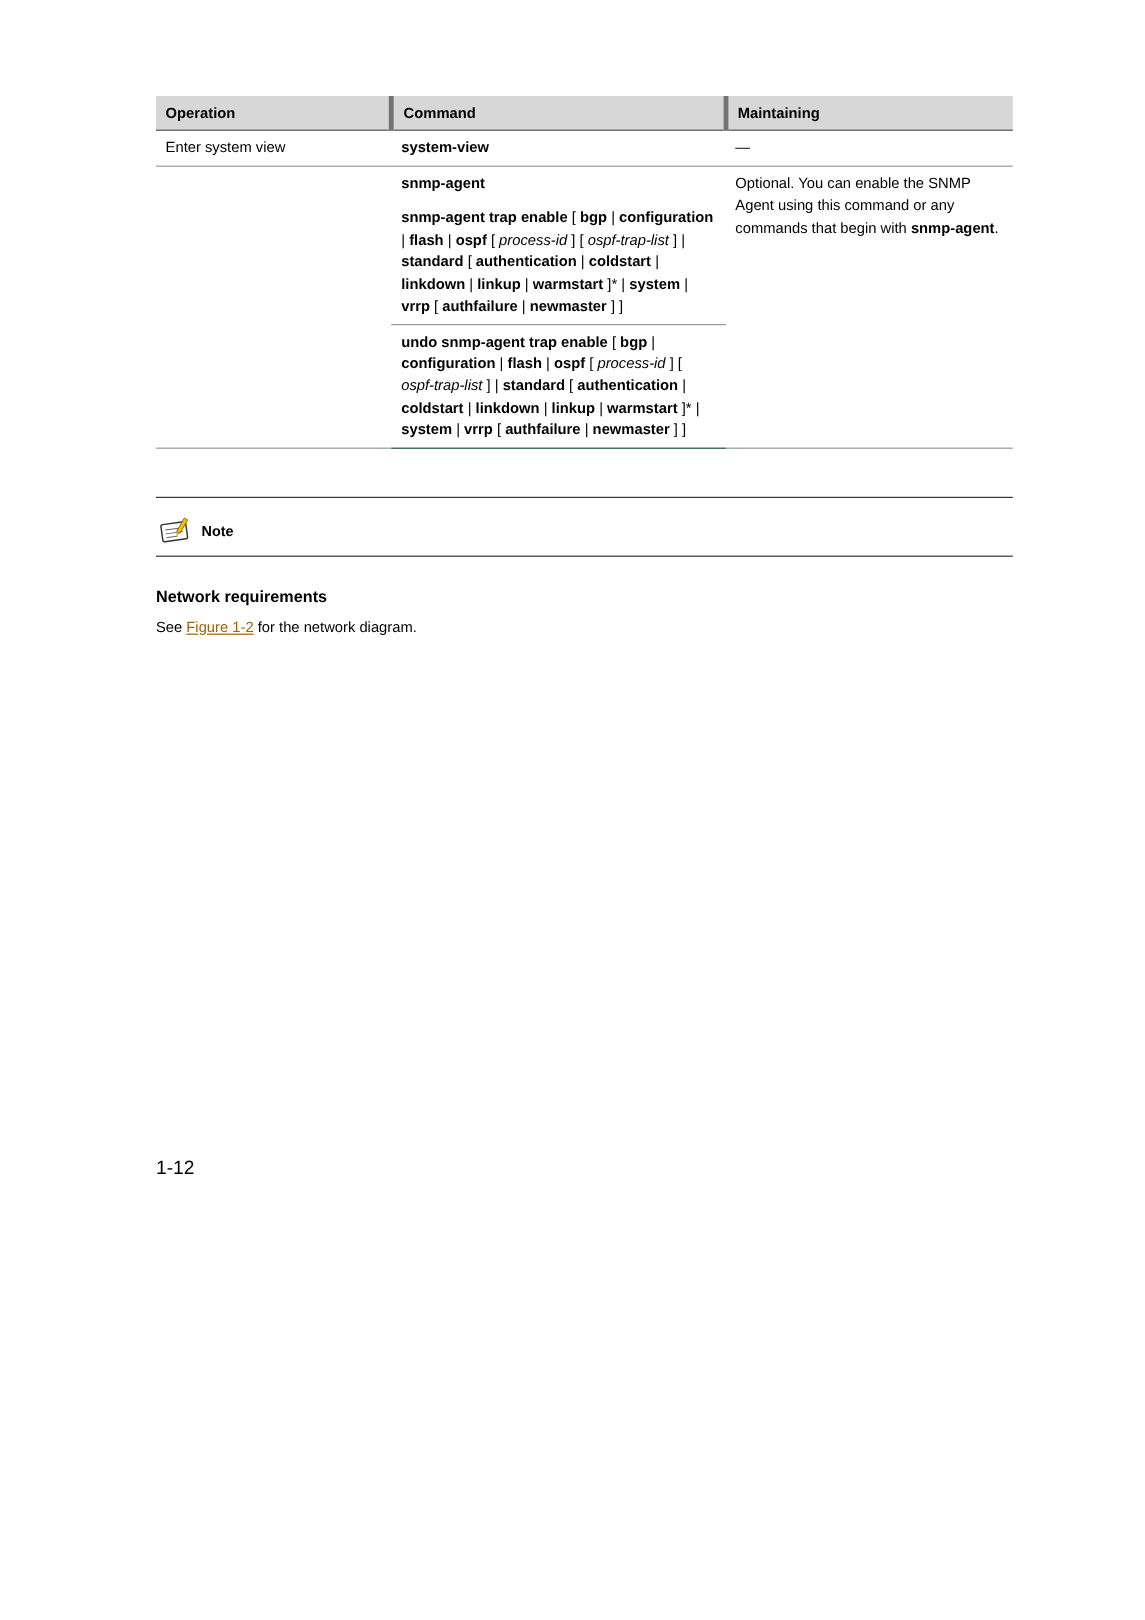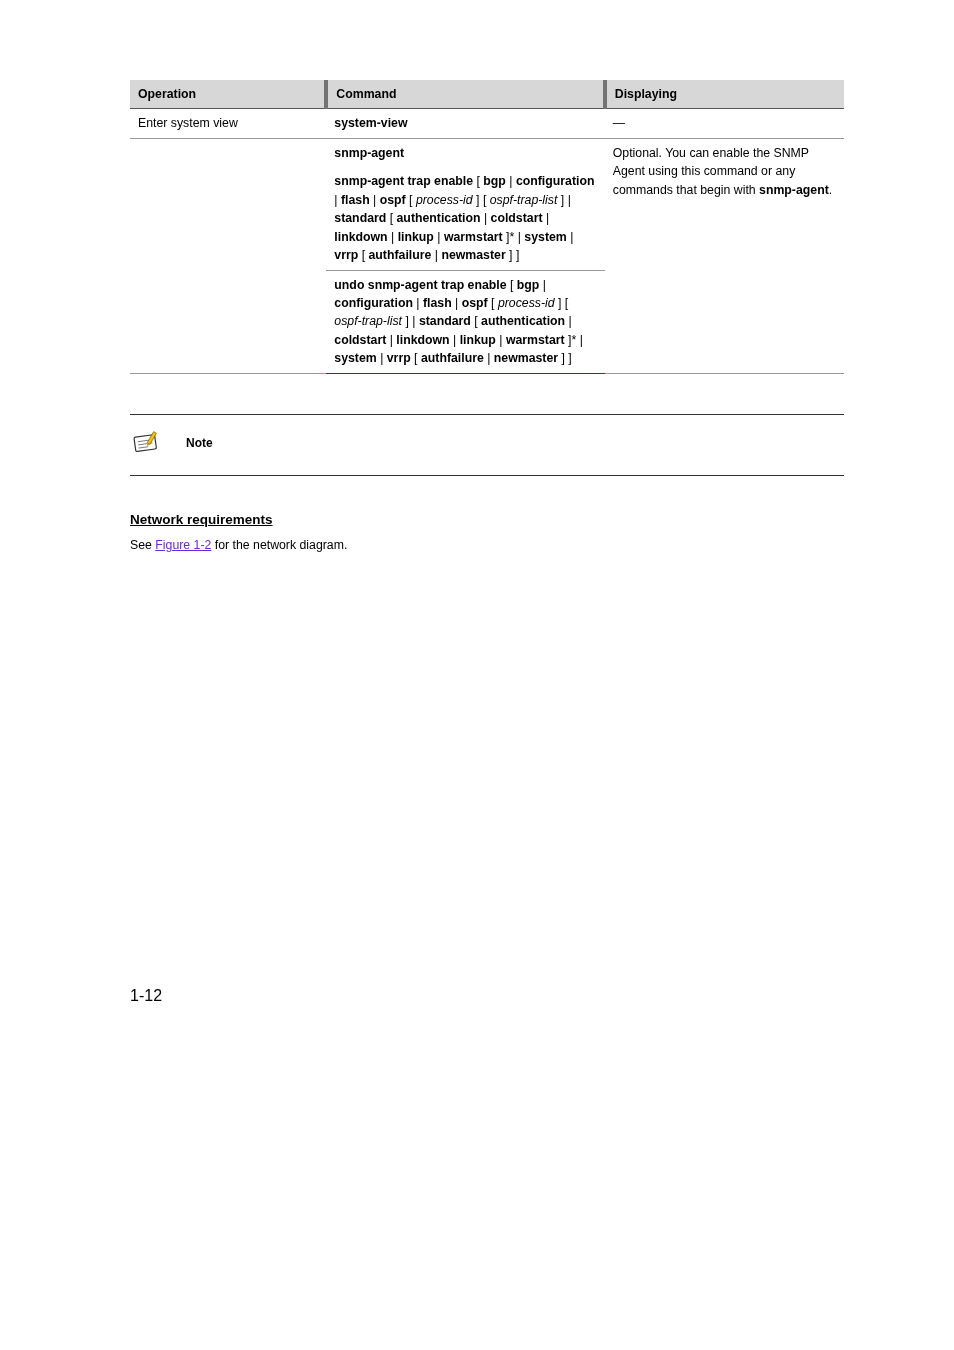--- a/index.html
+++ b/index.html
@@ -44,7 +44,7 @@
     <tr>
       <th class="sep-r">Operation</th>
       <th class="sep-r">Command</th>
-      <th>Displaying</th>
+      <th>Maintaining</th>
     </tr>
   </thead>
   <tbody>

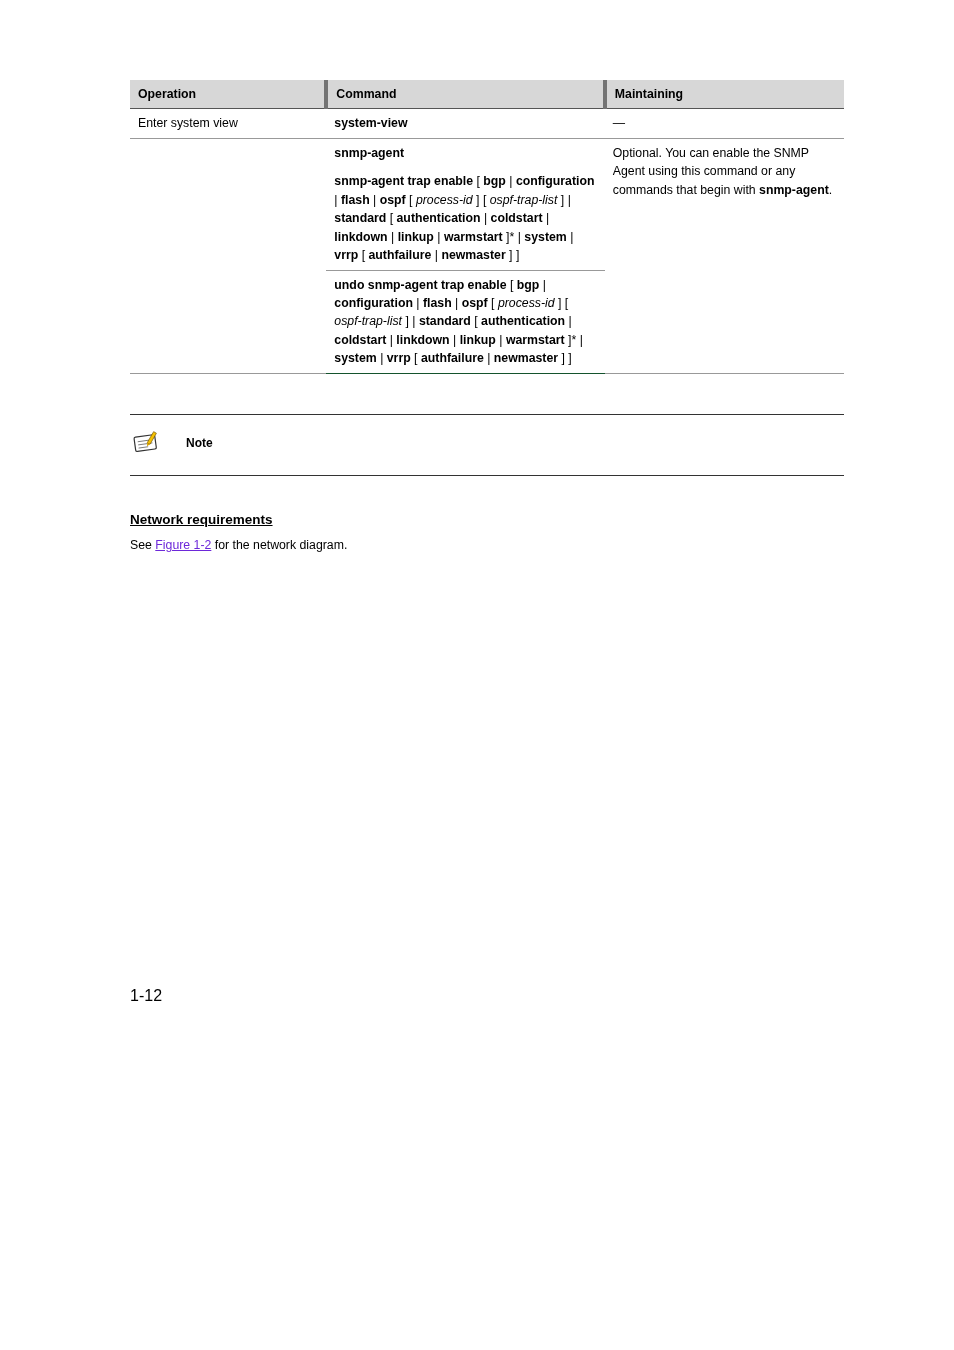--- a/index.html
+++ b/index.html
@@ -18,7 +18,7 @@
   .ital{font-style:italic;}
   .note-block{margin-top:40px;}
   .note-block hr{border:none;border-top:1px solid #333;margin:0;}
-  .note-head{display:flex;align-items:center;gap:24px;margin:16px 0 20px 0;}
+  .note-head{display:flex;align-items:center;gap:6px;margin:16px 0 8px 0;}
   .note-icon{width:32px;height:24px;}
   .note-label{font-weight:bold;font-size:12px;}
   .note-text{margin:2px 0 14px 0;}

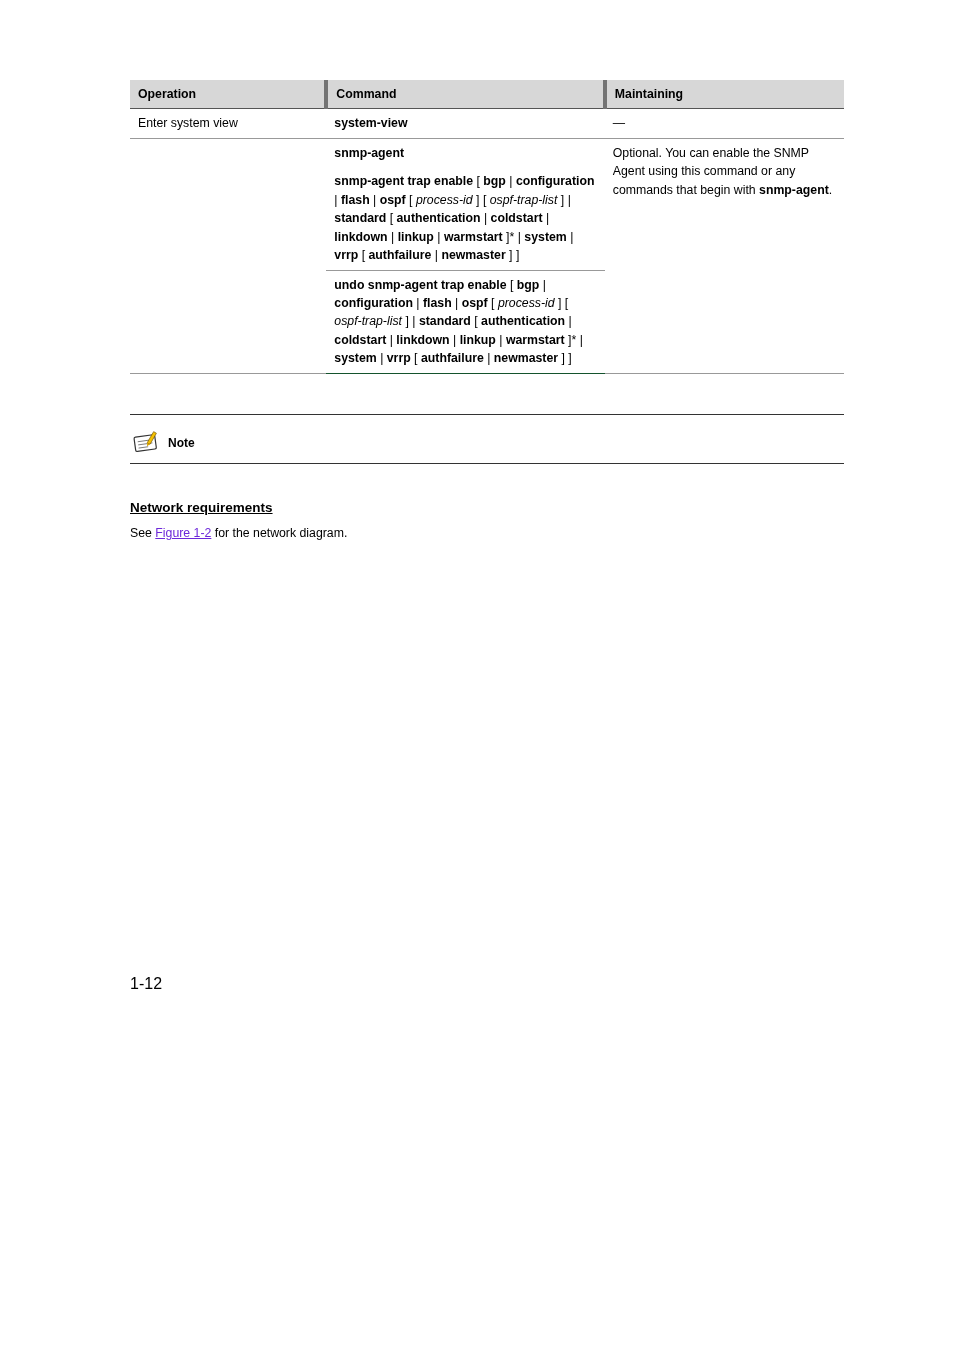--- a/index.html
+++ b/index.html
@@ -23,7 +23,7 @@
   .note-label{font-weight:bold;font-size:12px;}
   .note-text{margin:2px 0 14px 0;}
   h2.sec{font-size:16px;font-weight:bold;margin:40px 0 10px 0;}
-  h3.subsec{font-size:13.5px;font-weight:bold;margin:34px 0 6px 0;text-decoration:underline;}
+  h3.subsec{font-size:13.5px;font-weight:bold;margin:24px 0 6px 0;}
   p{margin:6px 0;}
   ul.bul{list-style:disc;padding-left:24px;margin:6px 0;}
   ul.bul li{margin:2px 0;}

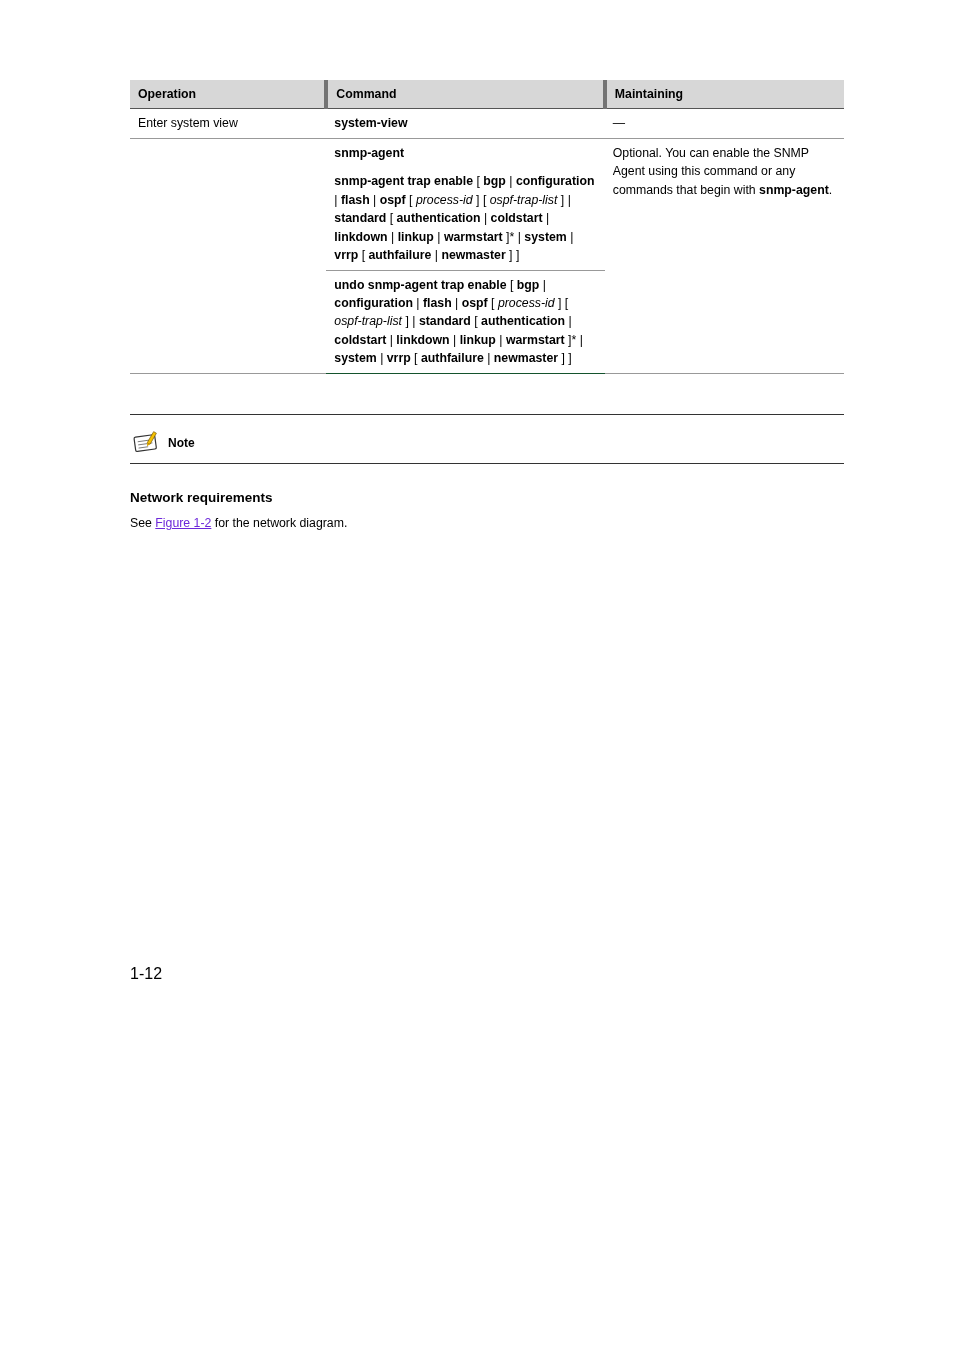--- a/index.html
+++ b/index.html
@@ -27,7 +27,7 @@
   p{margin:6px 0;}
   ul.bul{list-style:disc;padding-left:24px;margin:6px 0;}
   ul.bul li{margin:2px 0;}
-  a.link{color:#6d28d9;text-decoration:underline;}
+  a.link{color:#a16207;text-decoration:underline;}
   .pagenum{text-align:left;margin-top:430px;font-size:16px;}
 </style>
 </head>

